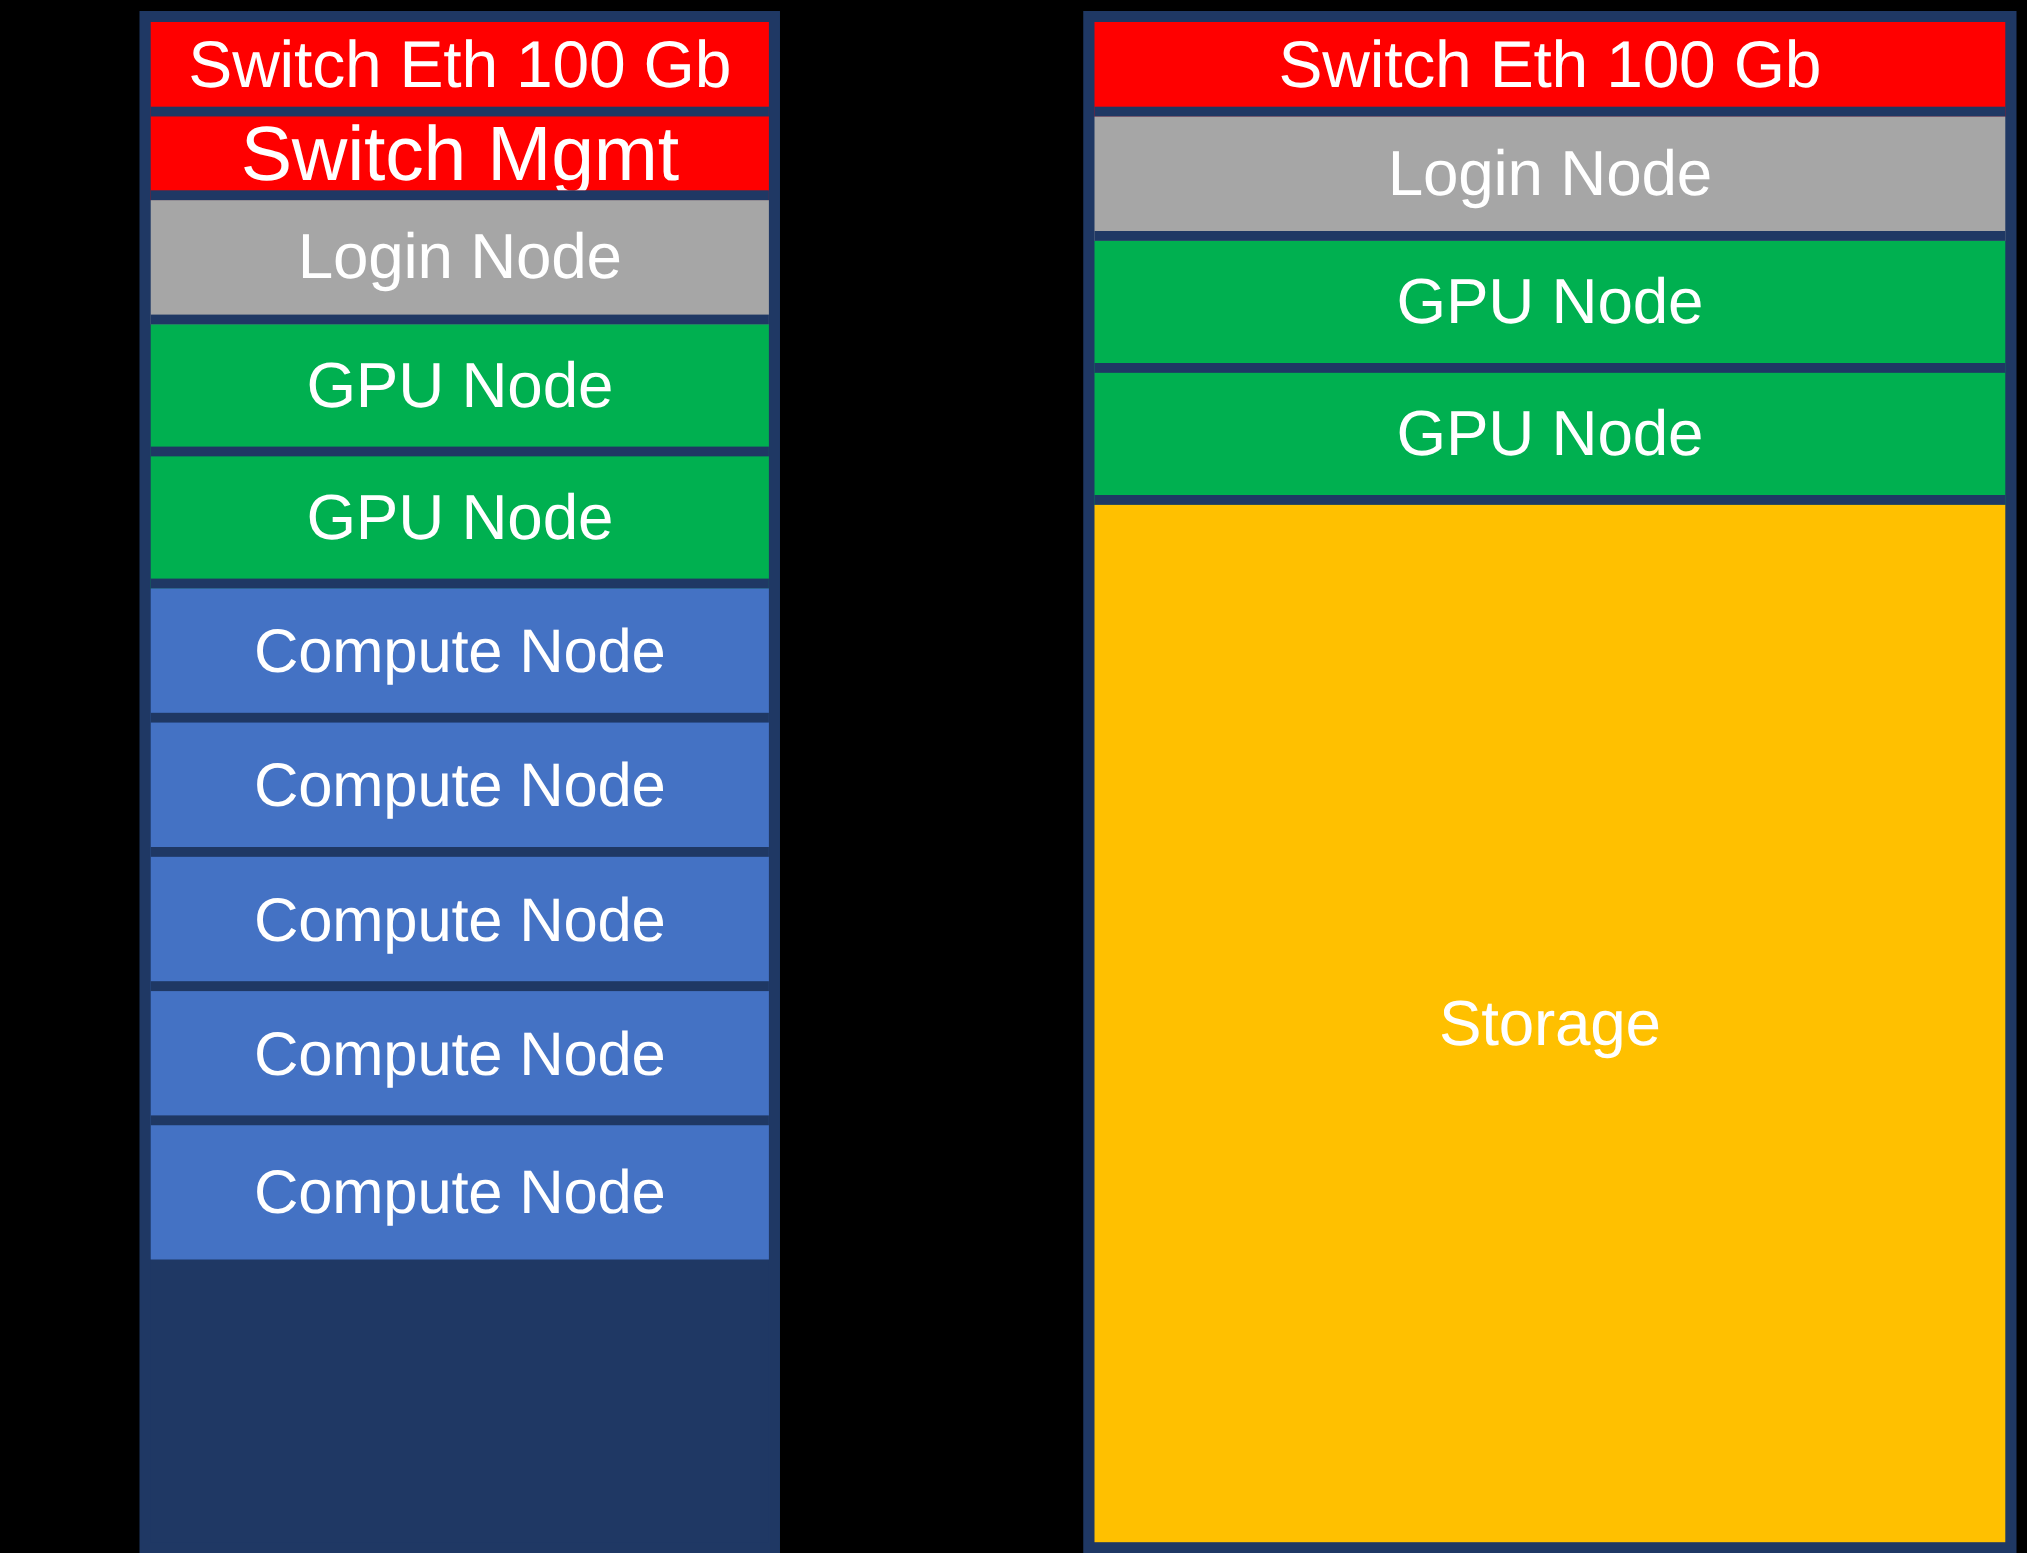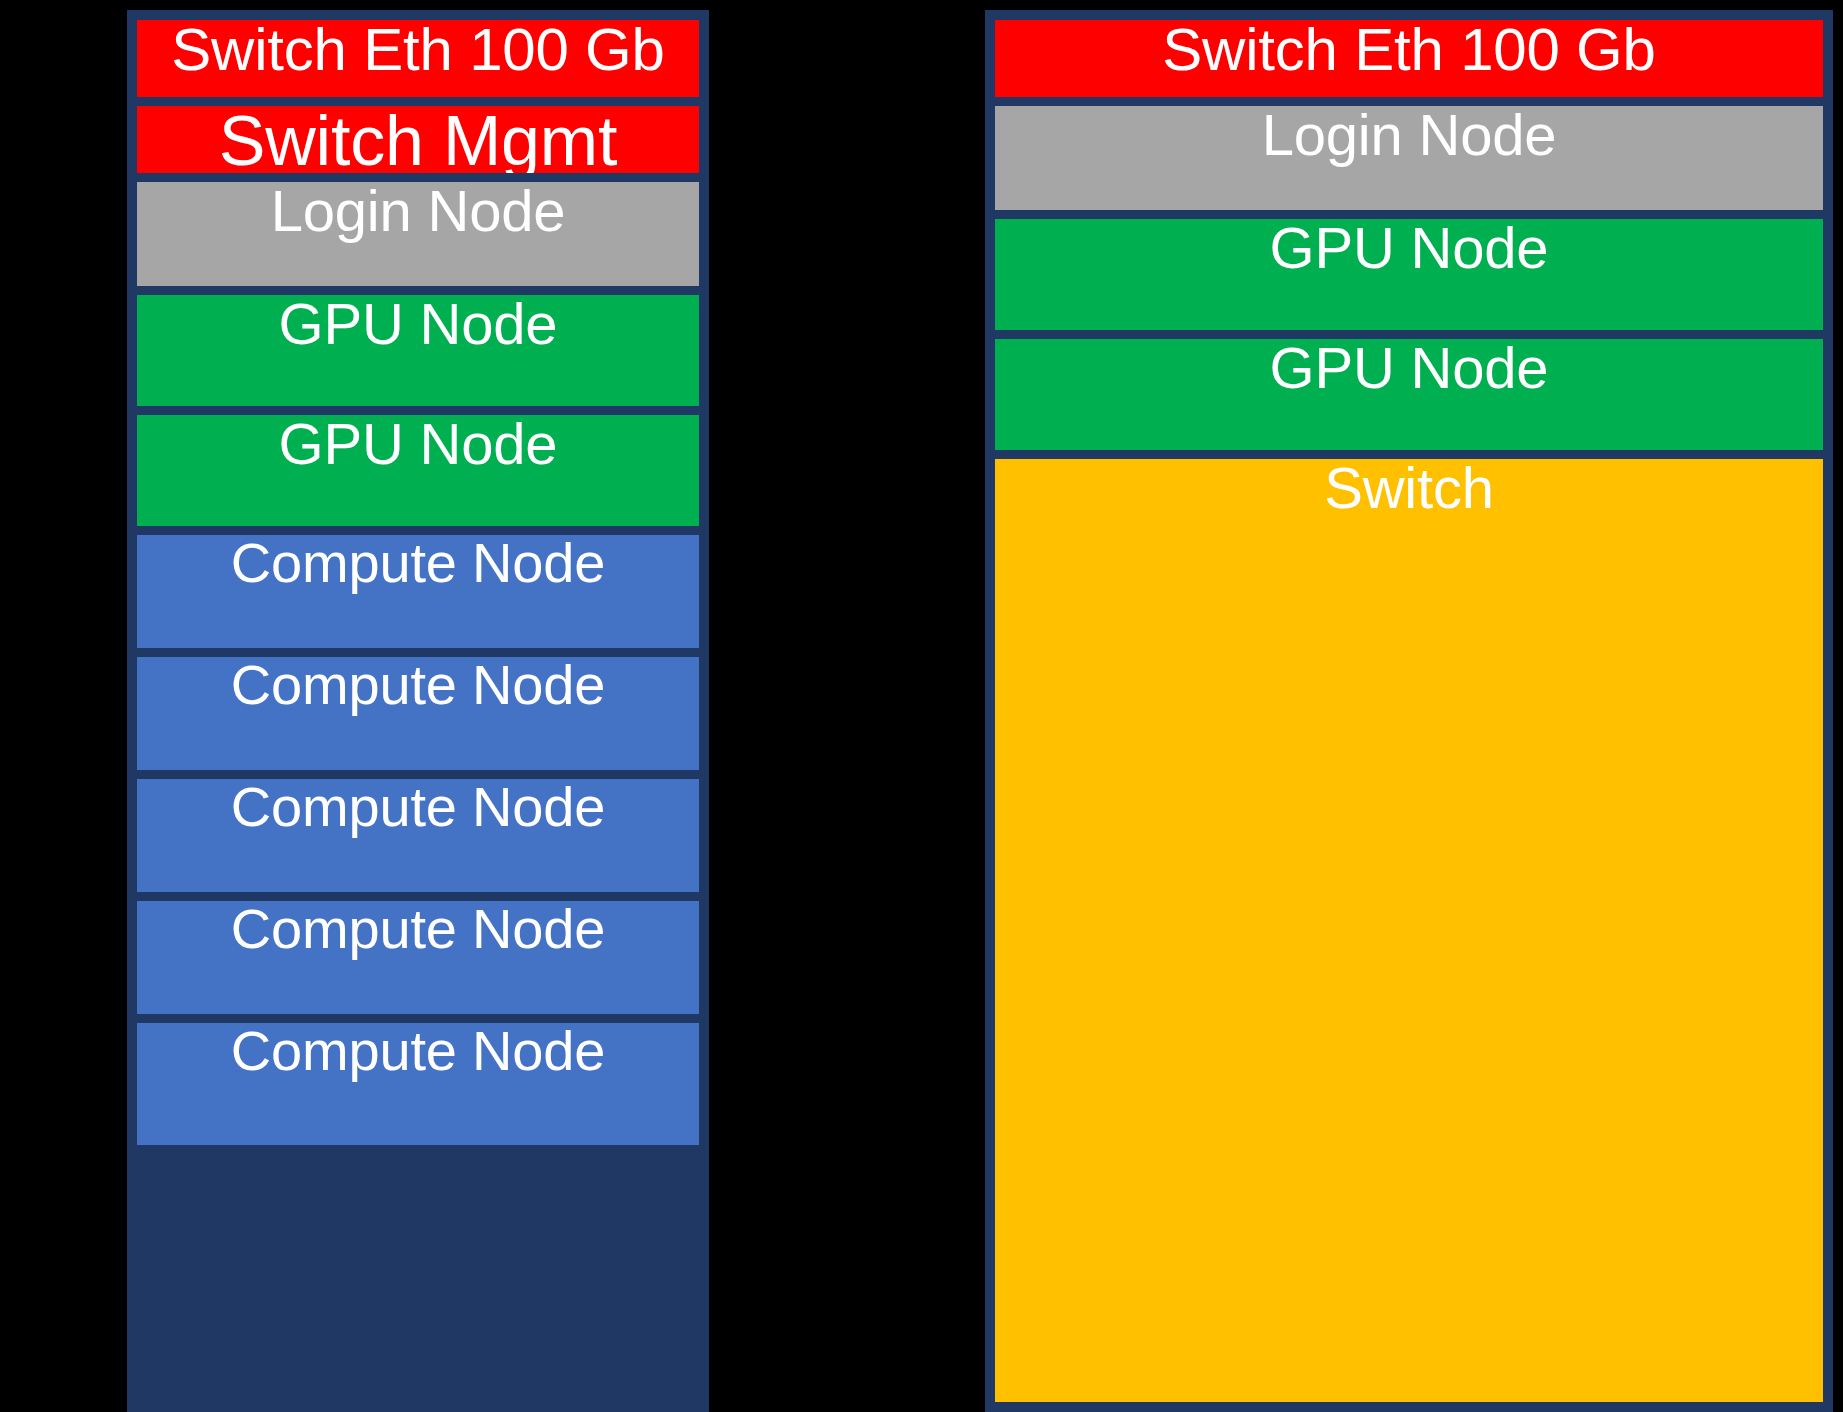--- a/index.html
+++ b/index.html
@@ -51,6 +51,7 @@
     box-sizing: border-box;
     position: relative;
     display: flex;
+    align-items: center;
     justify-content: center;
     color: #FFFFFF;
     text-align: center;

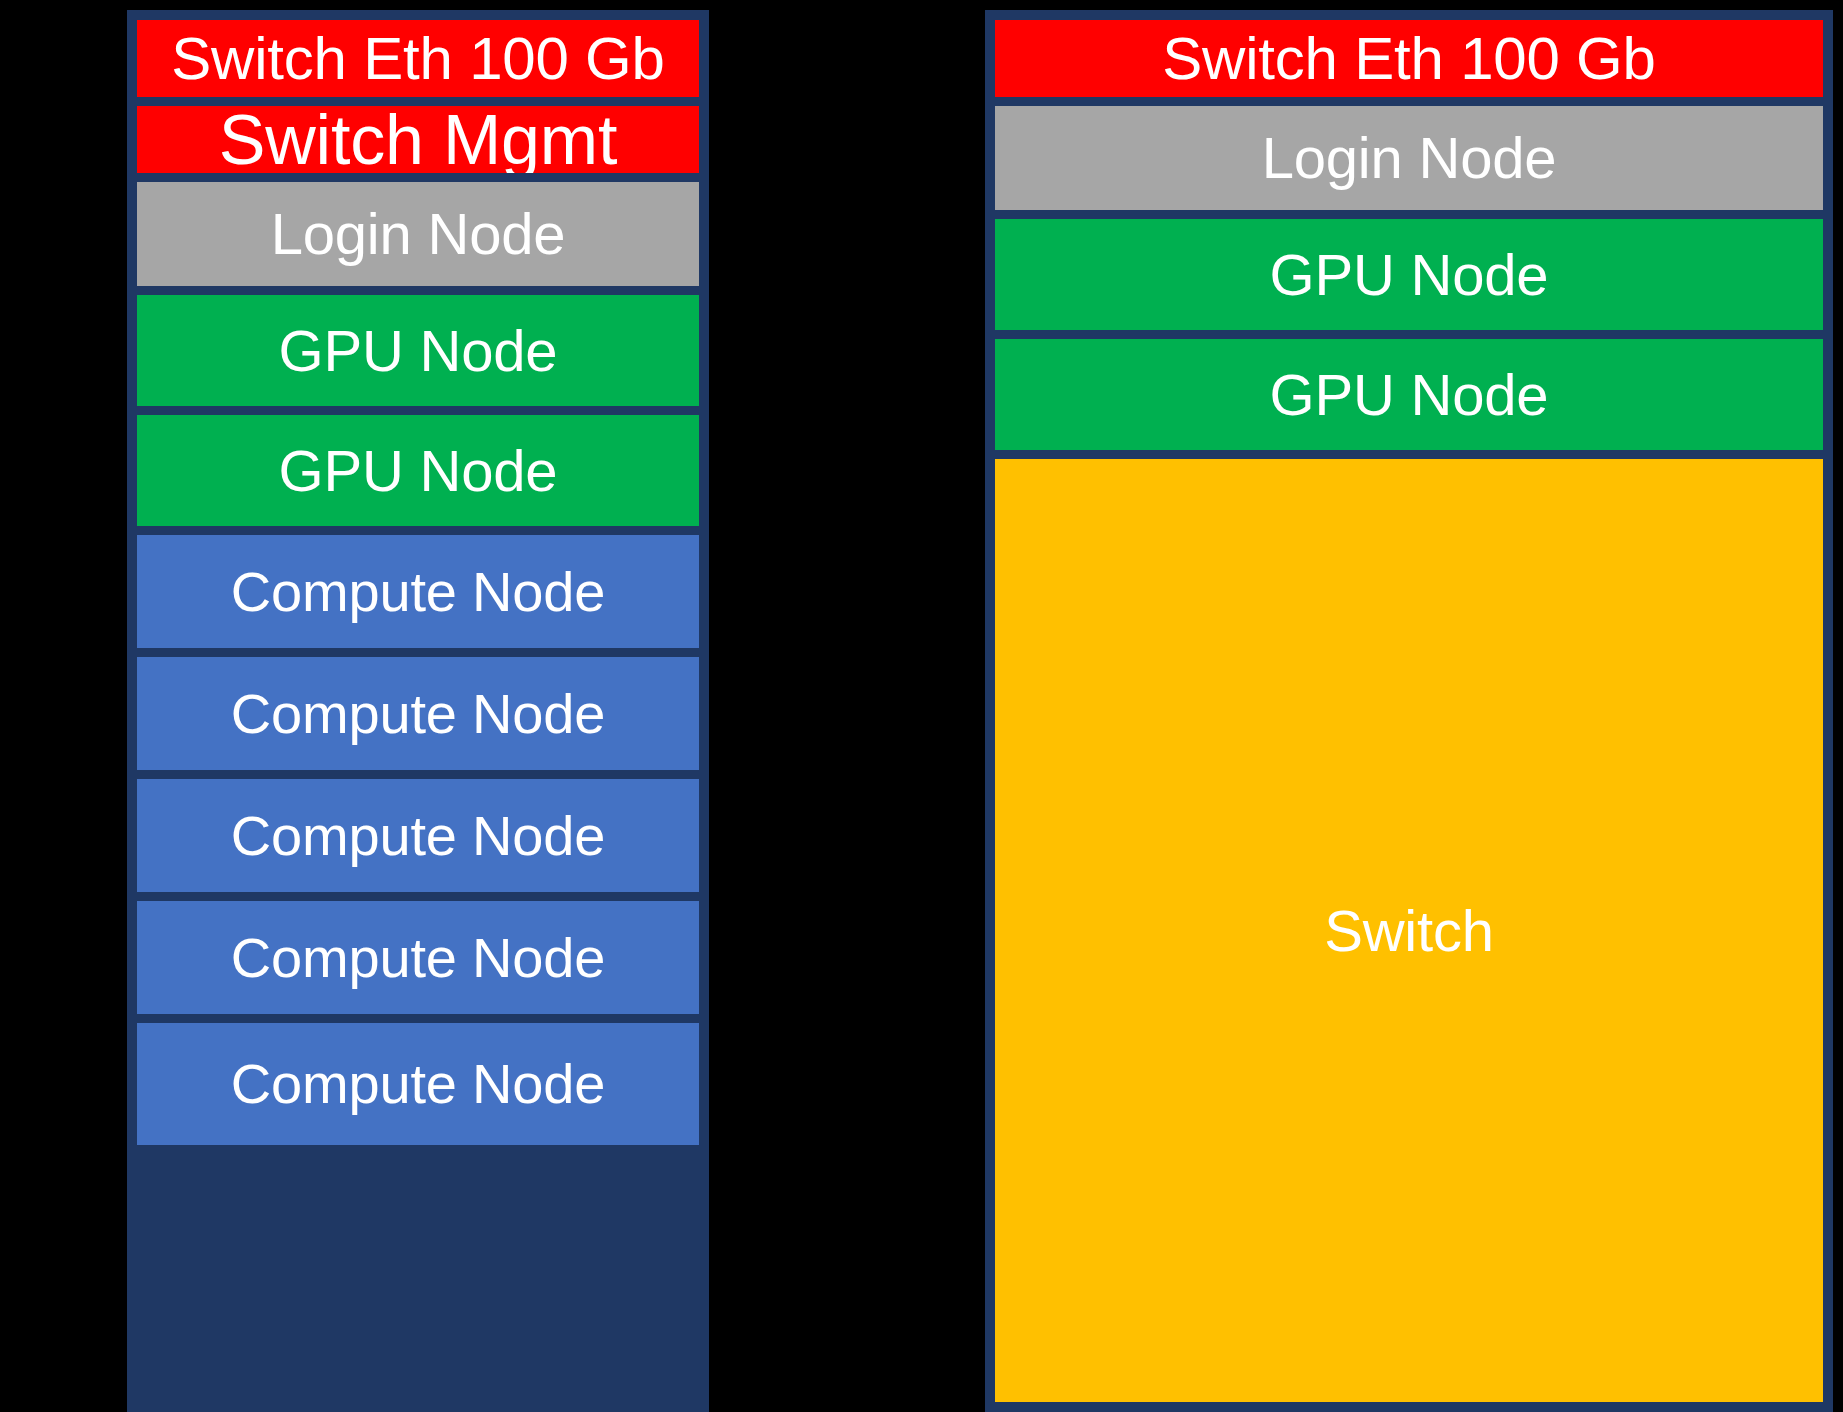--- a/index.html
+++ b/index.html
@@ -128,7 +128,7 @@
         <span class="unit-label" style="font-size: 58px; color: rgb(255, 255, 255);">GPU Node</span>
       </div>
       <div class="unit flex-grow" style="background: rgb(255, 192, 0);">
-        <span class="unit-label" style="font-size: 58px; color: rgb(255, 255, 255);">Switch</span>
+        <span class="unit-label" style="font-size: 58px; color: rgb(255, 255, 255);">Storage</span>
       </div>
     </div>
 

